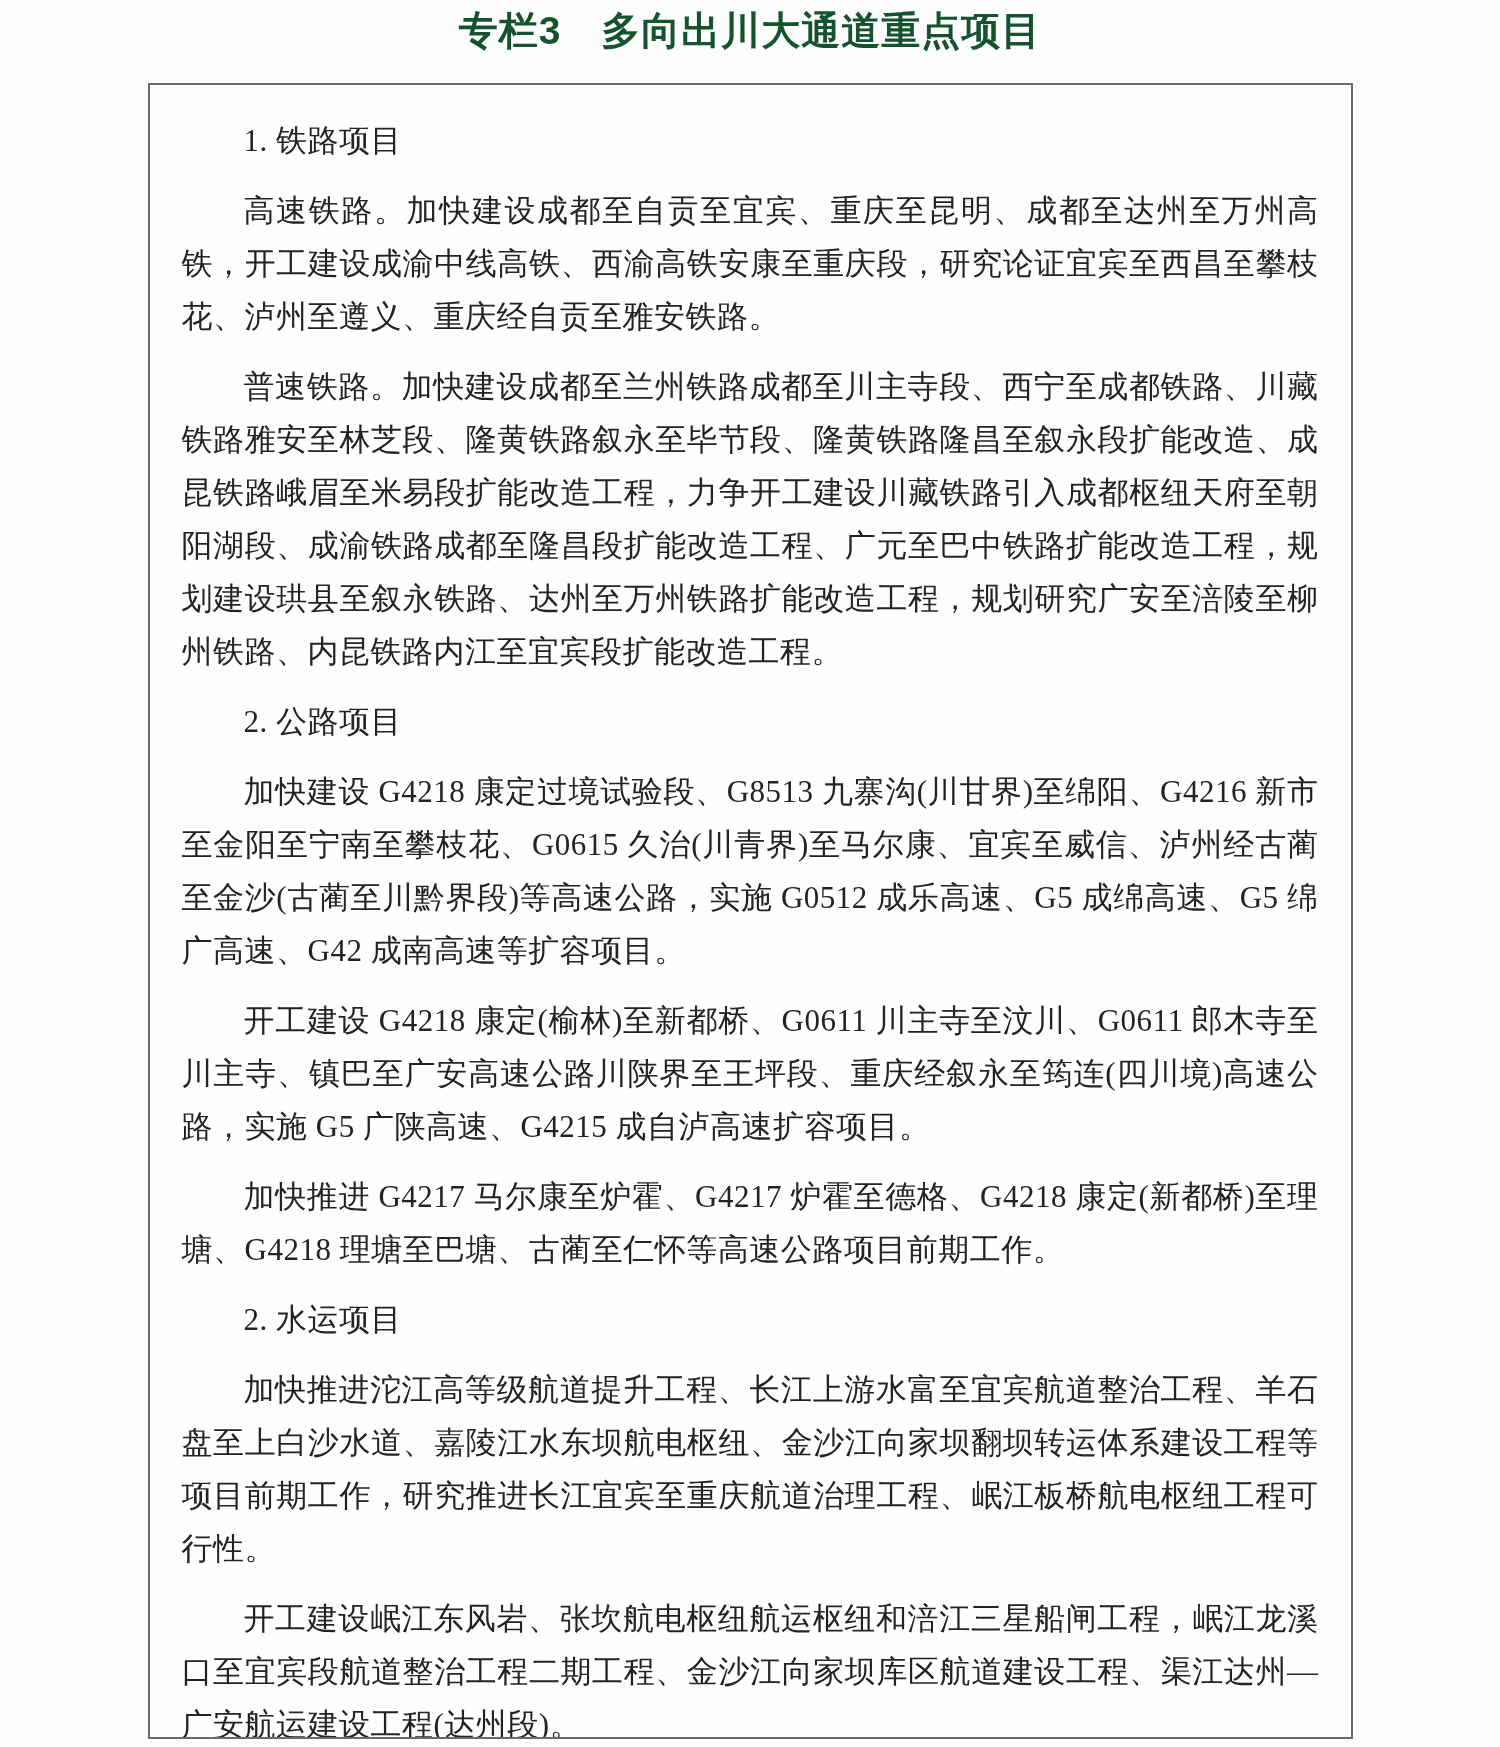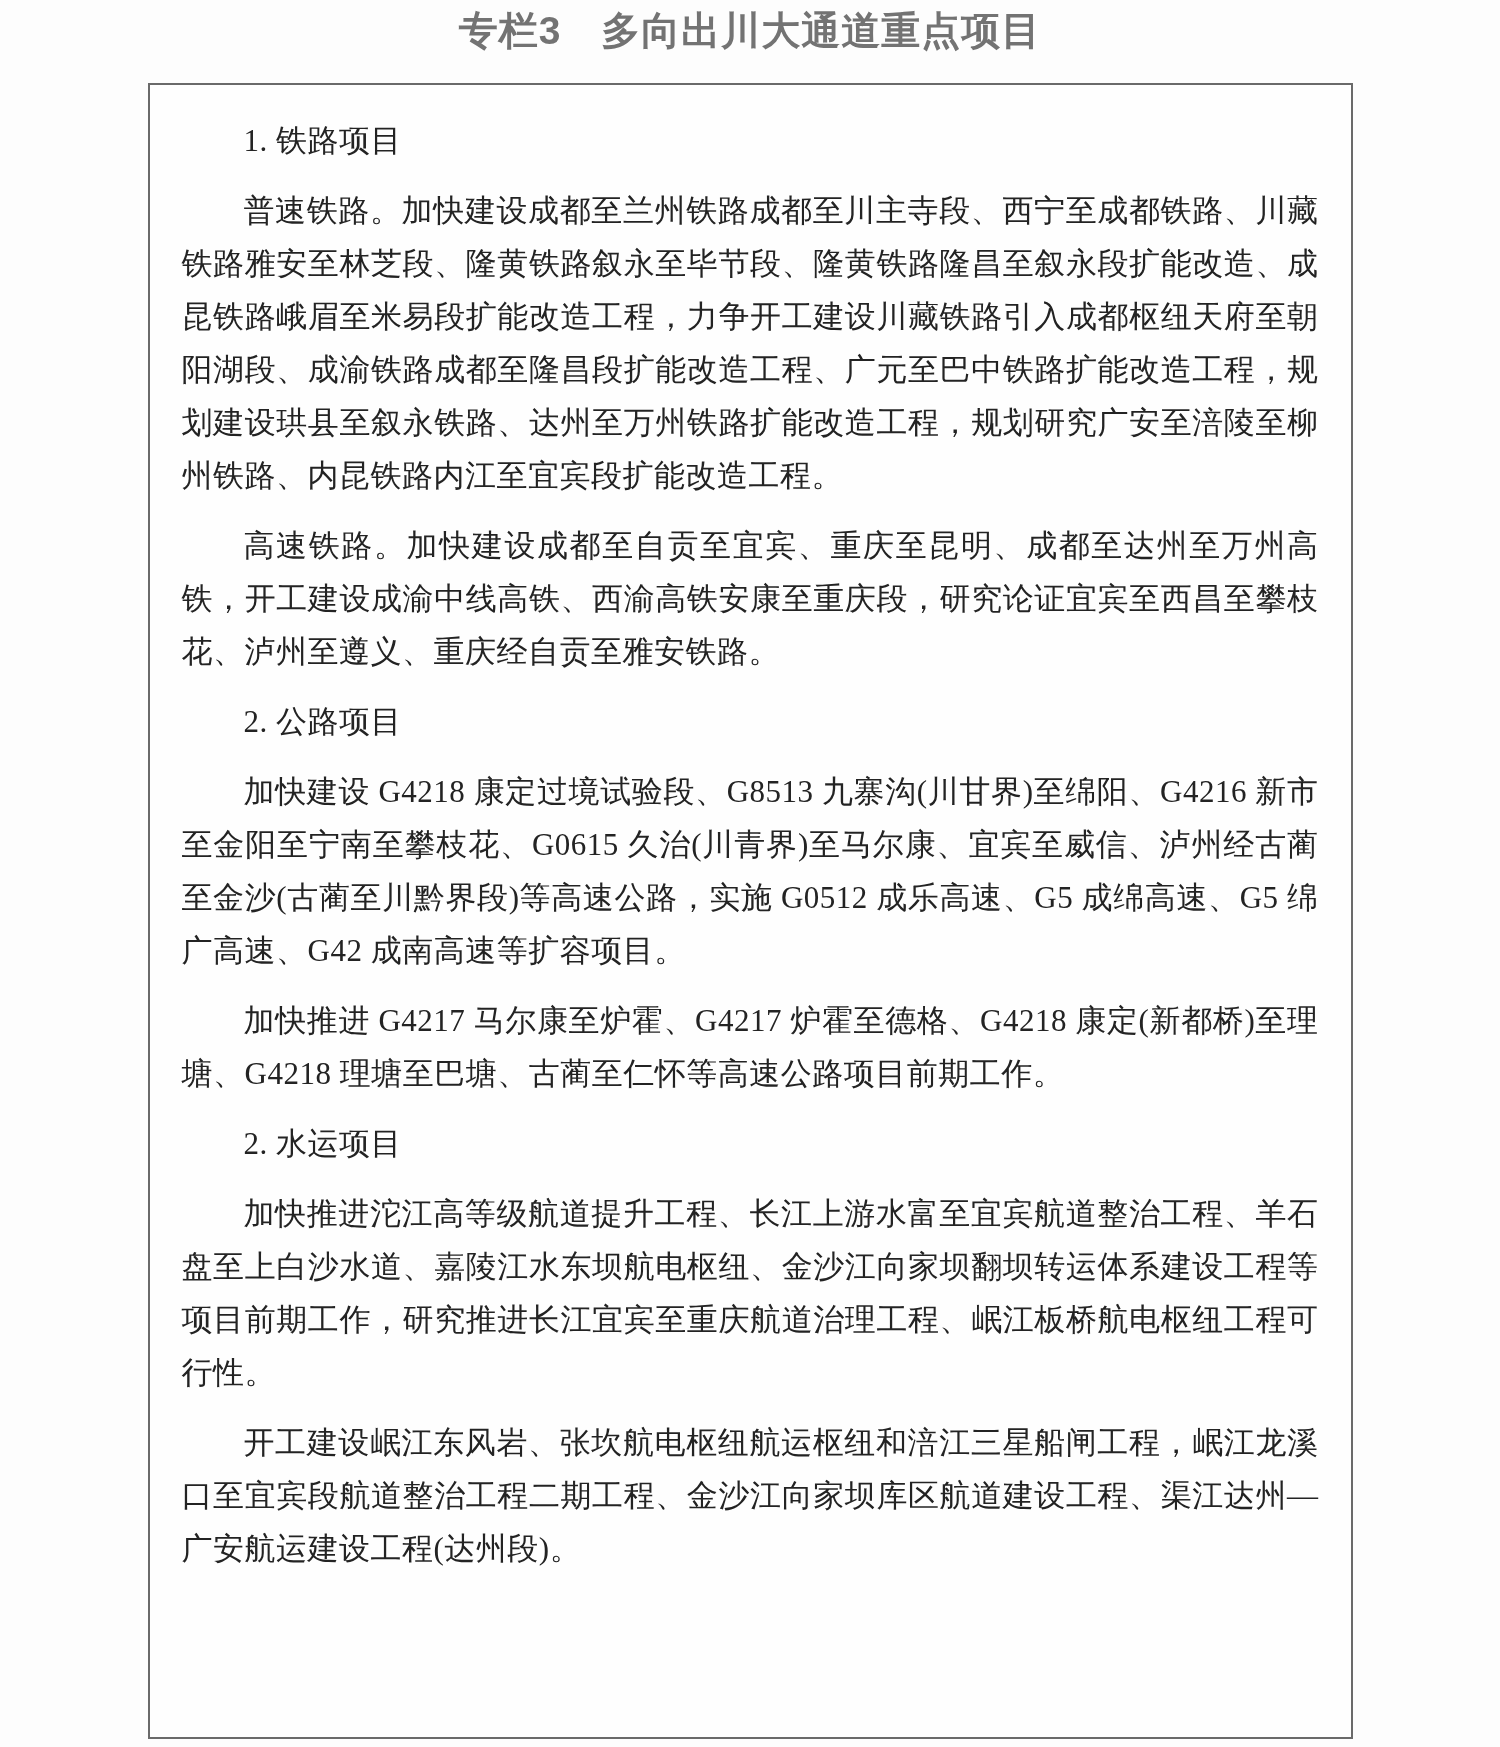--- a/index.html
+++ b/index.html
@@ -20,7 +20,7 @@
     font-size: 39px;
     line-height: 47px;
     letter-spacing: 1px;
-    color: #737373;
+    color: #14532d;
   }
   .content-box {
     box-sizing: border-box;

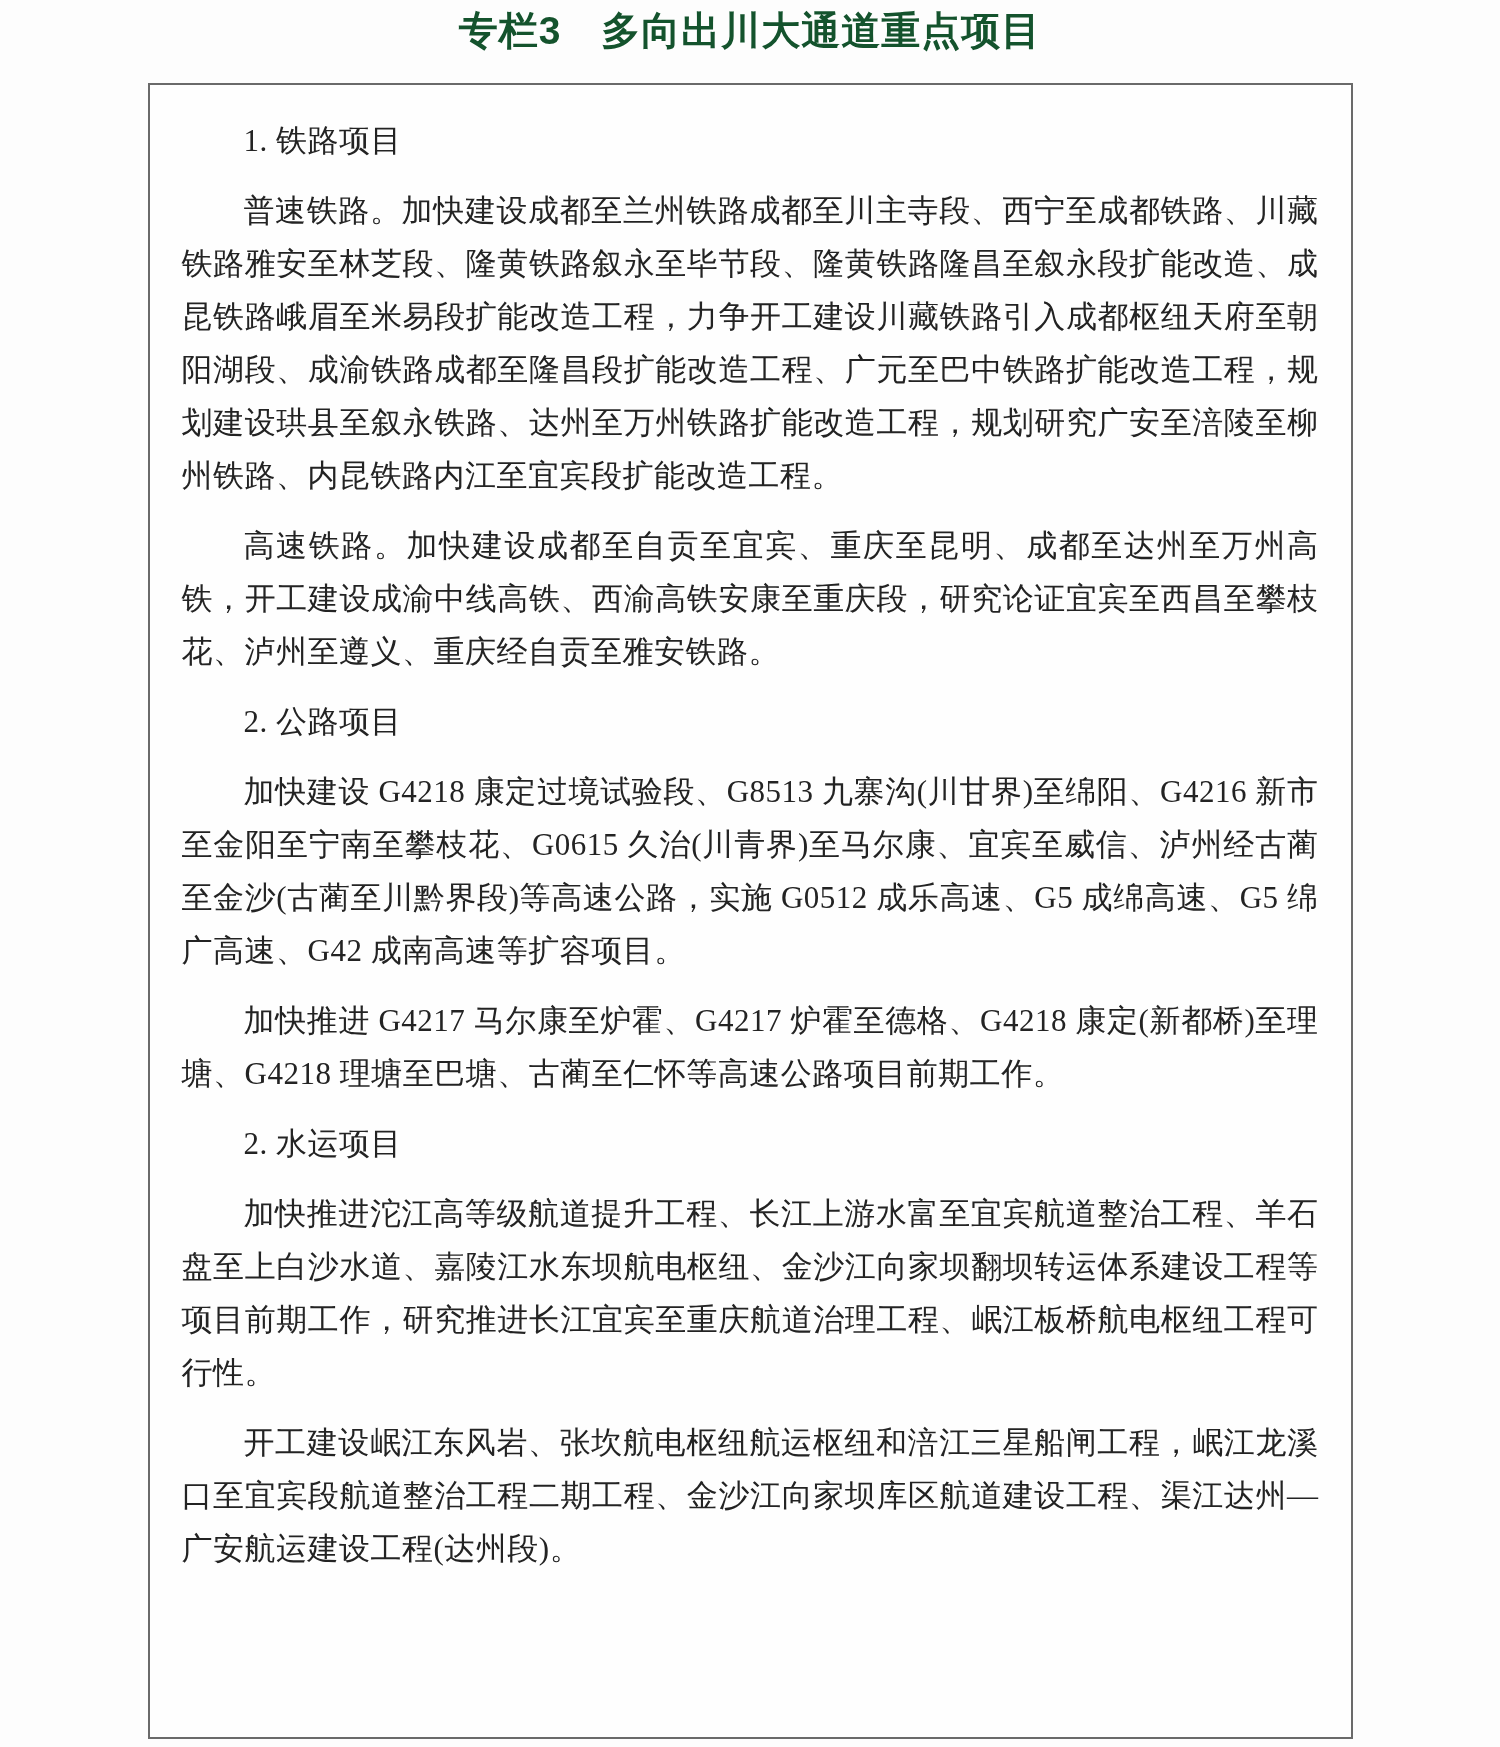--- a/index.html
+++ b/index.html
@@ -54,8 +54,8 @@
   <div class="content-box">
 
     <p>1. 铁路项目</p>
+    <p>高速铁路。加快建设成都至自贡至宜宾、重庆至昆明、成都至达州至万州高铁，开工建设成渝中线高铁、西渝高铁安康至重庆段，研究论证宜宾至西昌至攀枝花、泸州至遵义、重庆经自贡至雅安铁路。</p>
     <p>普速铁路。加快建设成都至兰州铁路成都至川主寺段、西宁至成都铁路、川藏铁路雅安至林芝段、隆黄铁路叙永至毕节段、隆黄铁路隆昌至叙永段扩能改造、成昆铁路峨眉至米易段扩能改造工程，力争开工建设川藏铁路引入成都枢纽天府至朝阳湖段、成渝铁路成都至隆昌段扩能改造工程、广元至巴中铁路扩能改造工程，规划建设珙县至叙永铁路、达州至万州铁路扩能改造工程，规划研究广安至涪陵至柳州铁路、内昆铁路内江至宜宾段扩能改造工程。</p>
-    <p>高速铁路。加快建设成都至自贡至宜宾、重庆至昆明、成都至达州至万州高铁，开工建设成渝中线高铁、西渝高铁安康至重庆段，研究论证宜宾至西昌至攀枝花、泸州至遵义、重庆经自贡至雅安铁路。</p>
 
     <p>2. 公路项目</p>
     <p>加快建设 G4218 康定过境试验段、G8513 九寨沟(川甘界)至绵阳、G4216 新市至金阳至宁南至攀枝花、G0615 久治(川青界)至马尔康、宜宾至威信、泸州经古蔺至金沙(古蔺至川黔界段)等高速公路，实施 G0512 成乐高速、G5 成绵高速、G5 绵广高速、G42 成南高速等扩容项目。</p>

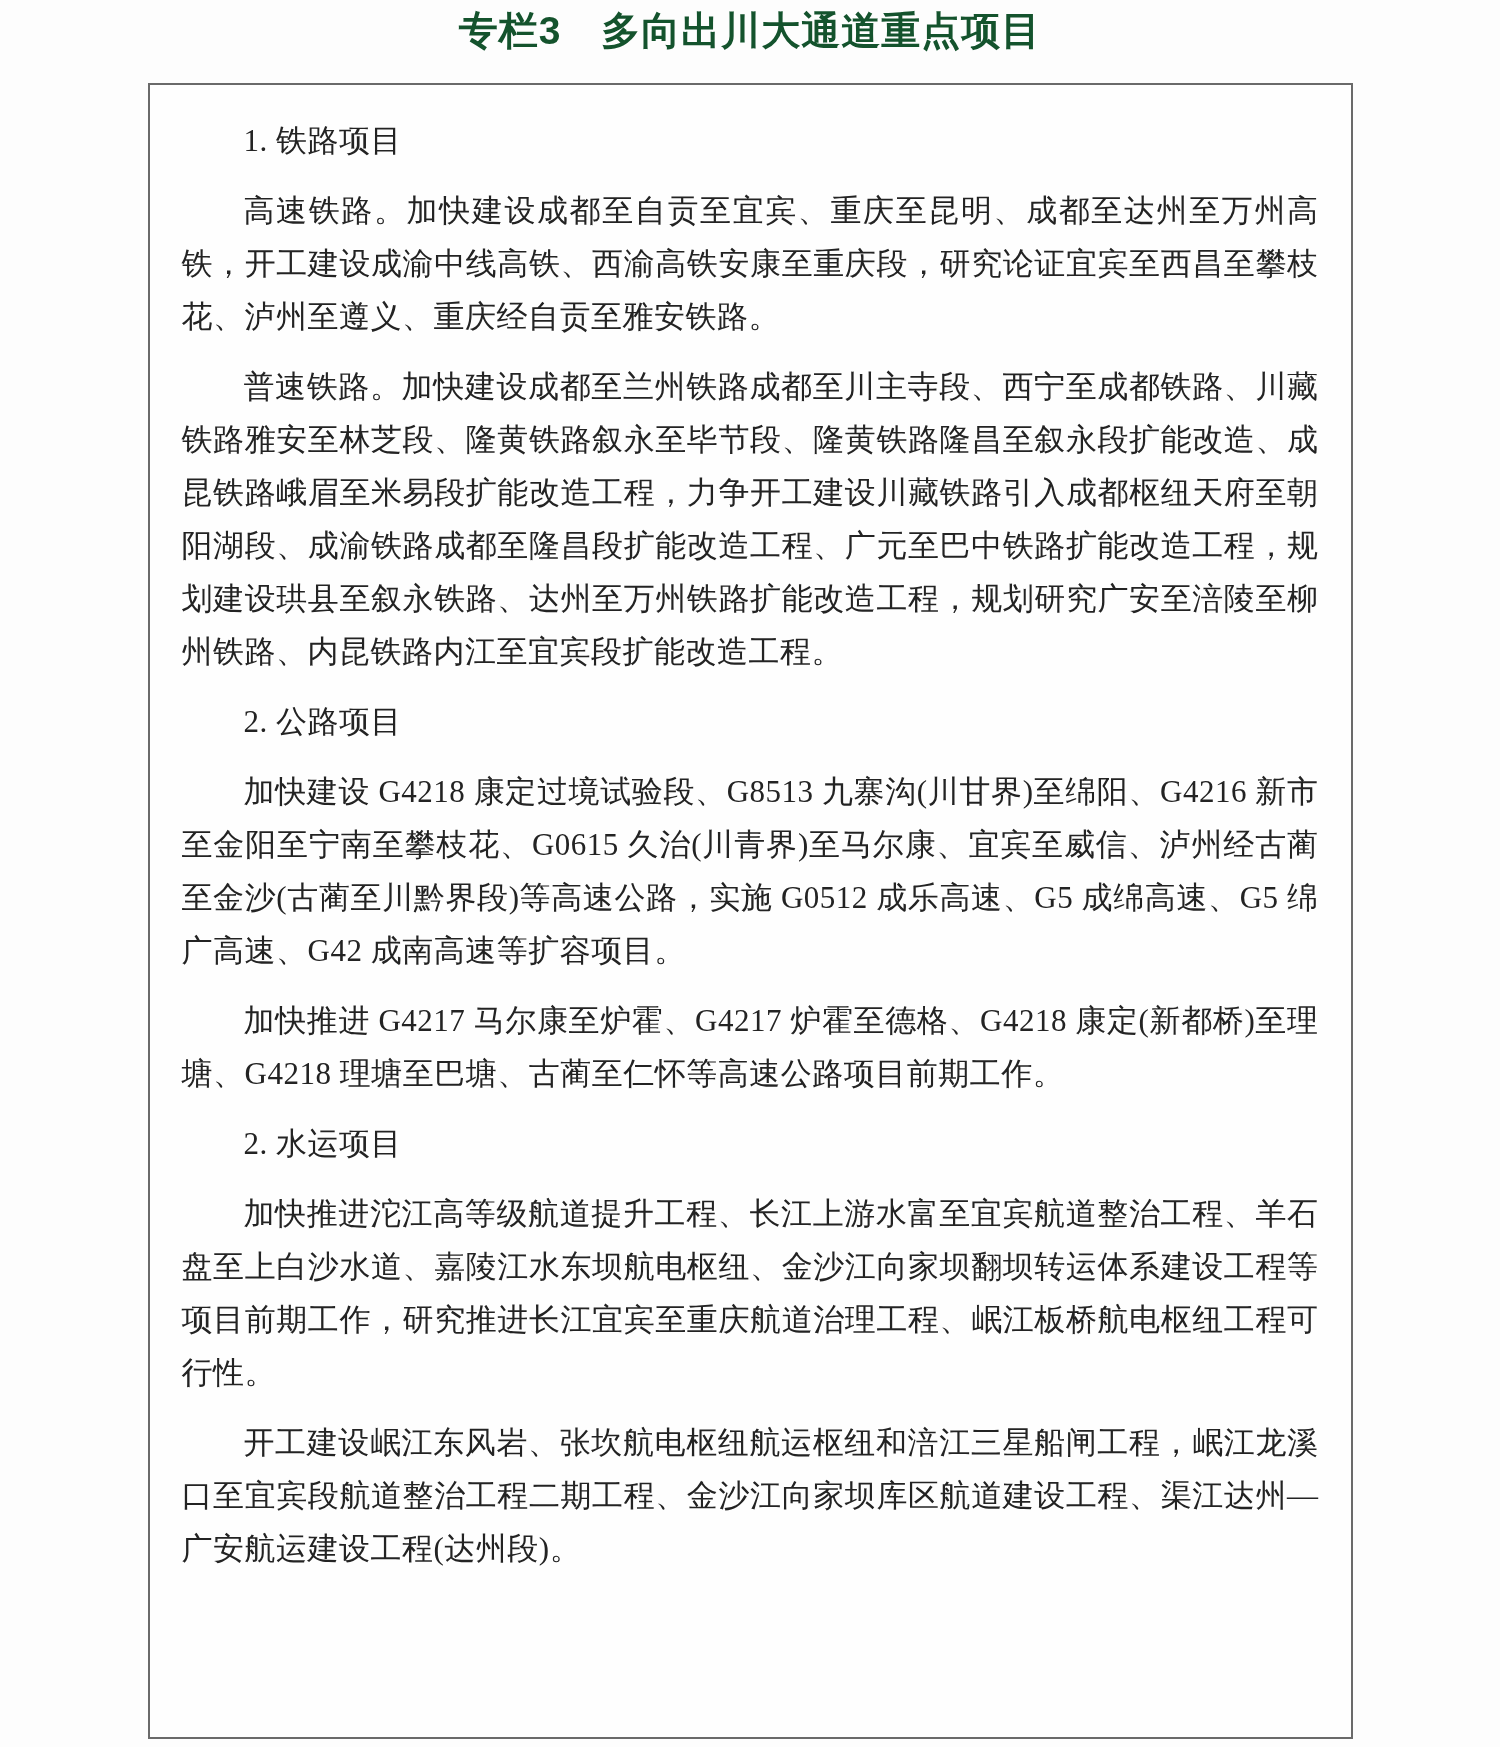--- a/index.html
+++ b/index.html
@@ -59,6 +59,7 @@
 
     <p>2. 公路项目</p>
     <p>加快建设 G4218 康定过境试验段、G8513 九寨沟(川甘界)至绵阳、G4216 新市至金阳至宁南至攀枝花、G0615 久治(川青界)至马尔康、宜宾至威信、泸州经古蔺至金沙(古蔺至川黔界段)等高速公路，实施 G0512 成乐高速、G5 成绵高速、G5 绵广高速、G42 成南高速等扩容项目。</p>
+    <p>开工建设 G4218 康定(榆林)至新都桥、G0611 川主寺至汶川、G0611 郎木寺至川主寺、镇巴至广安高速公路川陕界至王坪段、重庆经叙永至筠连(四川境)高速公路，实施 G5 广陕高速、G4215 成自泸高速扩容项目。</p>
     <p>加快推进 G4217 马尔康至炉霍、G4217 炉霍至德格、G4218 康定(新都桥)至理塘、G4218 理塘至巴塘、古蔺至仁怀等高速公路项目前期工作。</p>
 
     <p>2. 水运项目</p>

